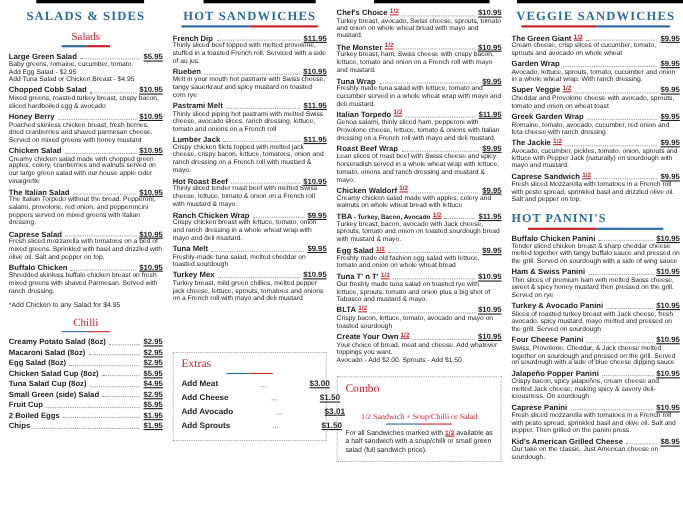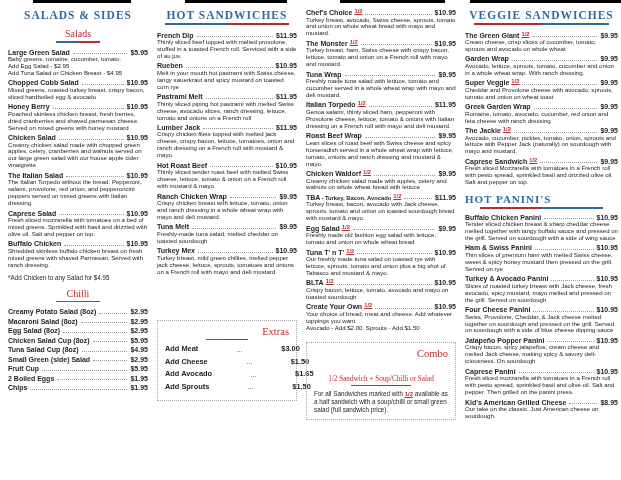--- a/index.html
+++ b/index.html
@@ -90,7 +90,7 @@
     margin-top: 10px;
   }
   .box.extras { margin-top: 44px; }
-  .box-title-wrap { text-align: right; margin-bottom: 4px; }
+  .box-title-wrap { text-align: left; margin-bottom: 4px; }
   .box-title {
     font-family: "Liberation Serif", serif;
     color: var(--accent-red);

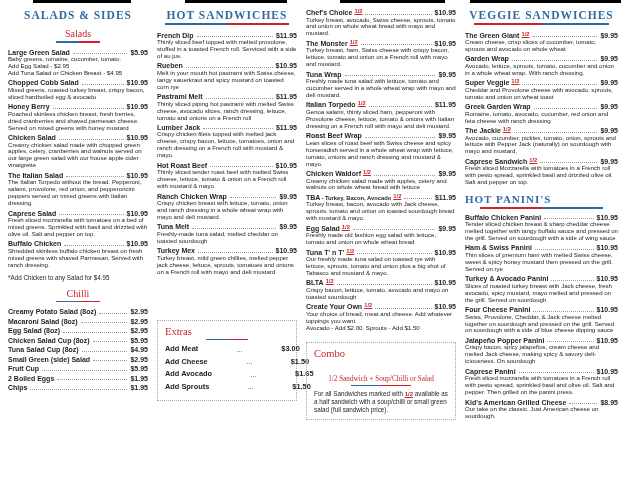--- a/index.html
+++ b/index.html
@@ -74,7 +74,7 @@
     margin: 0 3px 1.5px 3px;
     min-width: 5px;
   }
-  .item-price { font-weight: bold; font-size: 7px; white-space: nowrap; }
+  .item-price { font-weight: bold; font-size: 7px; white-space: nowrap; text-decoration: underline; }
   .item-desc {
     font-size: 6.1px;
     line-height: 1.14;

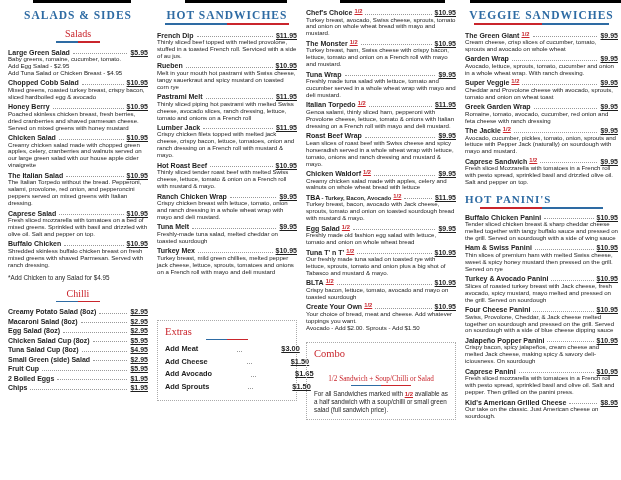--- a/index.html
+++ b/index.html
@@ -360,7 +360,7 @@
           <div class="item-row">
             <span class="item-name">Add Avocado</span>
             <span class="leader"></span>
-            <span class="item-price">$1.65</span>
+            <span class="item-price">$3.01</span>
           </div>
           <div class="item-row">
             <span class="item-name">Add Sprouts</span>

